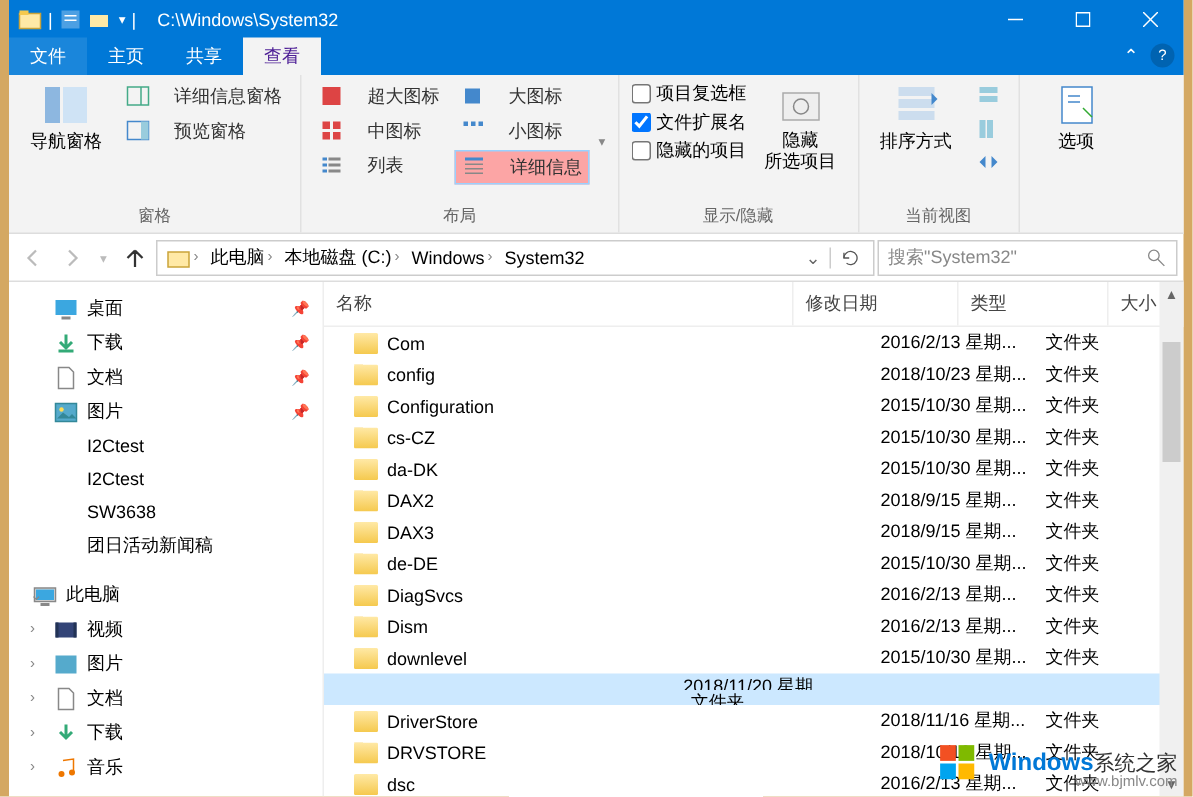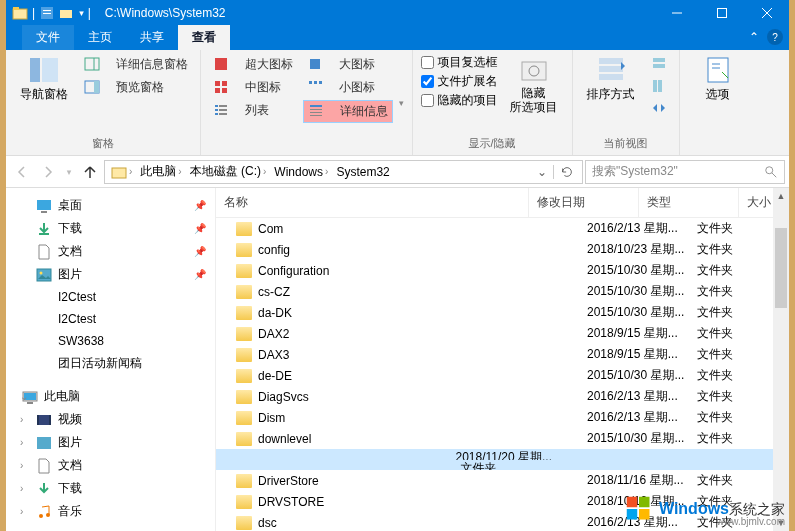--- a/index.html
+++ b/index.html
@@ -13,7 +13,7 @@
 .titlebar .winbtn { width: 45px; height: 26px; display: flex; align-items: center; justify-content: center; color: #fff; }
 .titlebar .winbtn svg { width: 10px; height: 10px; }
 
-.tabs { background: #0078d7; height: 24px; display: flex; align-items: flex-end; position: relative; padding-left: 16px; }
+.tabs { background: #0078d7; height: 24px; display: flex; align-items: flex-end; position: relative; }
 .tab { padding: 4px 14px; color: #fff; font-size: 12px; cursor: pointer; }
 .tab.file { background: #1a86db; }
 .tab.active { background: #f3f3f3; color: #0f172a; font-weight: bold; }

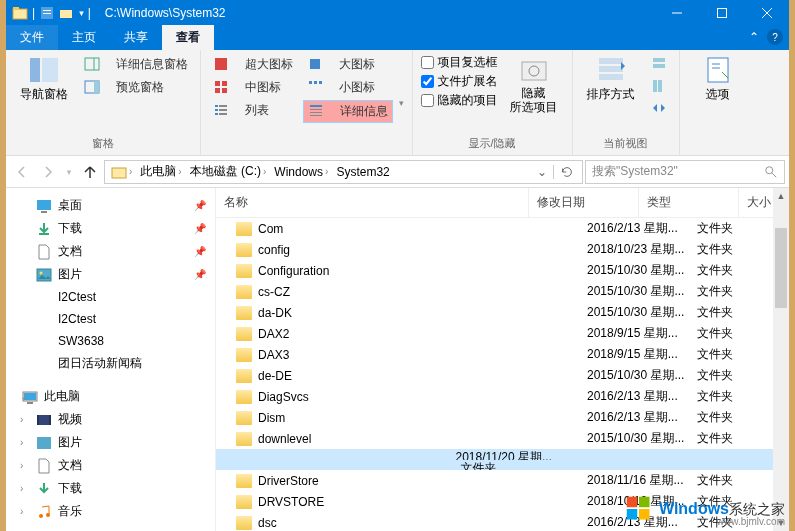--- a/index.html
+++ b/index.html
@@ -16,7 +16,7 @@
 .tabs { background: #0078d7; height: 24px; display: flex; align-items: flex-end; position: relative; }
 .tab { padding: 4px 14px; color: #fff; font-size: 12px; cursor: pointer; }
 .tab.file { background: #1a86db; }
-.tab.active { background: #f3f3f3; color: #0f172a; font-weight: bold; }
+.tab.active { background: #f3f3f3; color: #4c1d95; }
 .tabs .help { position: absolute; right: 6px; top: 3px; display: flex; gap: 8px; align-items: center; }
 .tabs .help .chev { color: #fff; }
 .tabs .help .q { width: 16px; height: 16px; border-radius: 50%; background: #0063b1; color: #fff; display: flex; align-items: center; justify-content: center; font-size: 10px; }

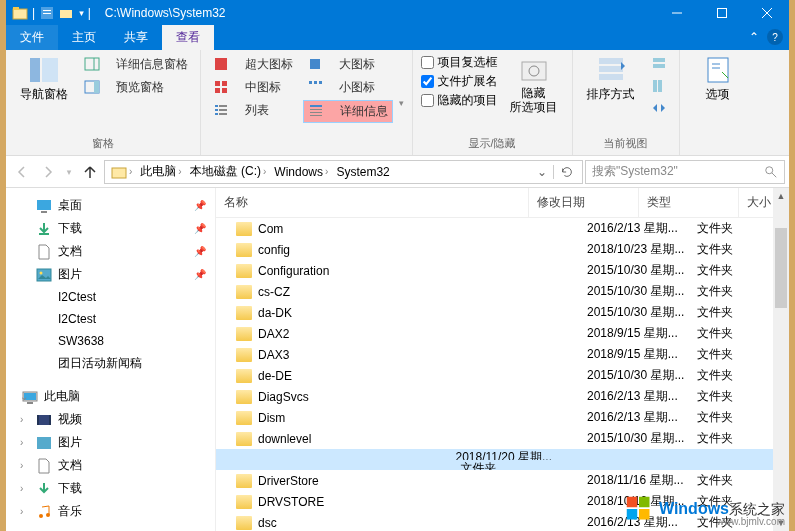--- a/index.html
+++ b/index.html
@@ -251,6 +251,7 @@
             <span style="font-size:9px;color:#888">▾</span>
           </div>
       </div>
+      <div class="label">布局</div>
     </div>
 
     <div class="group">

